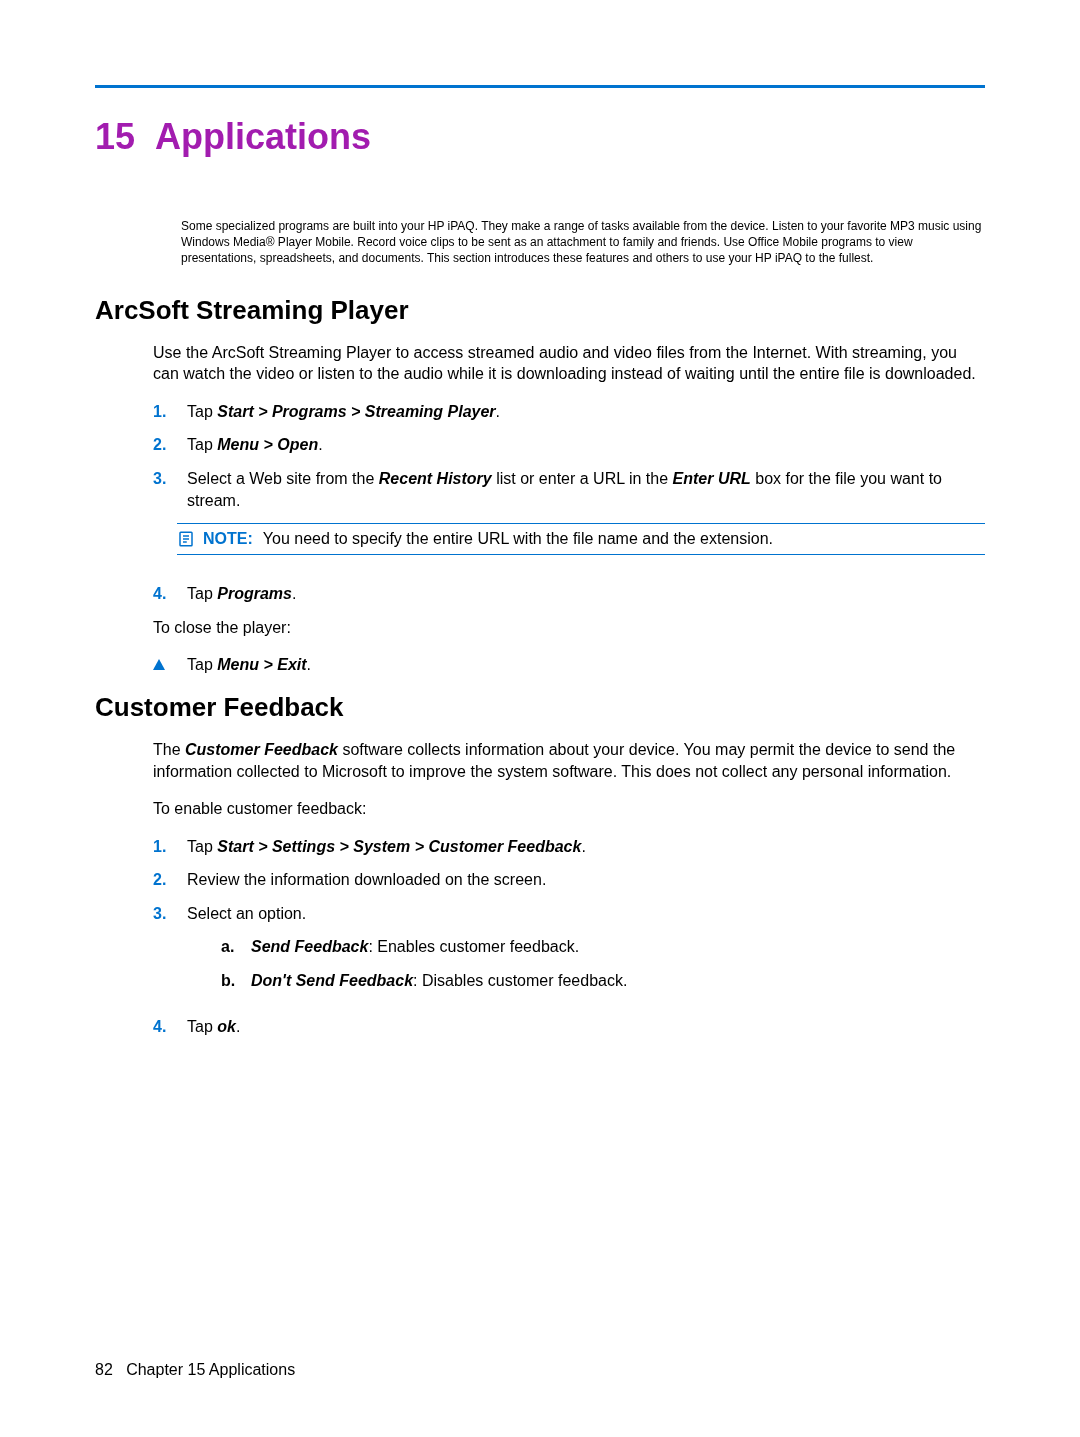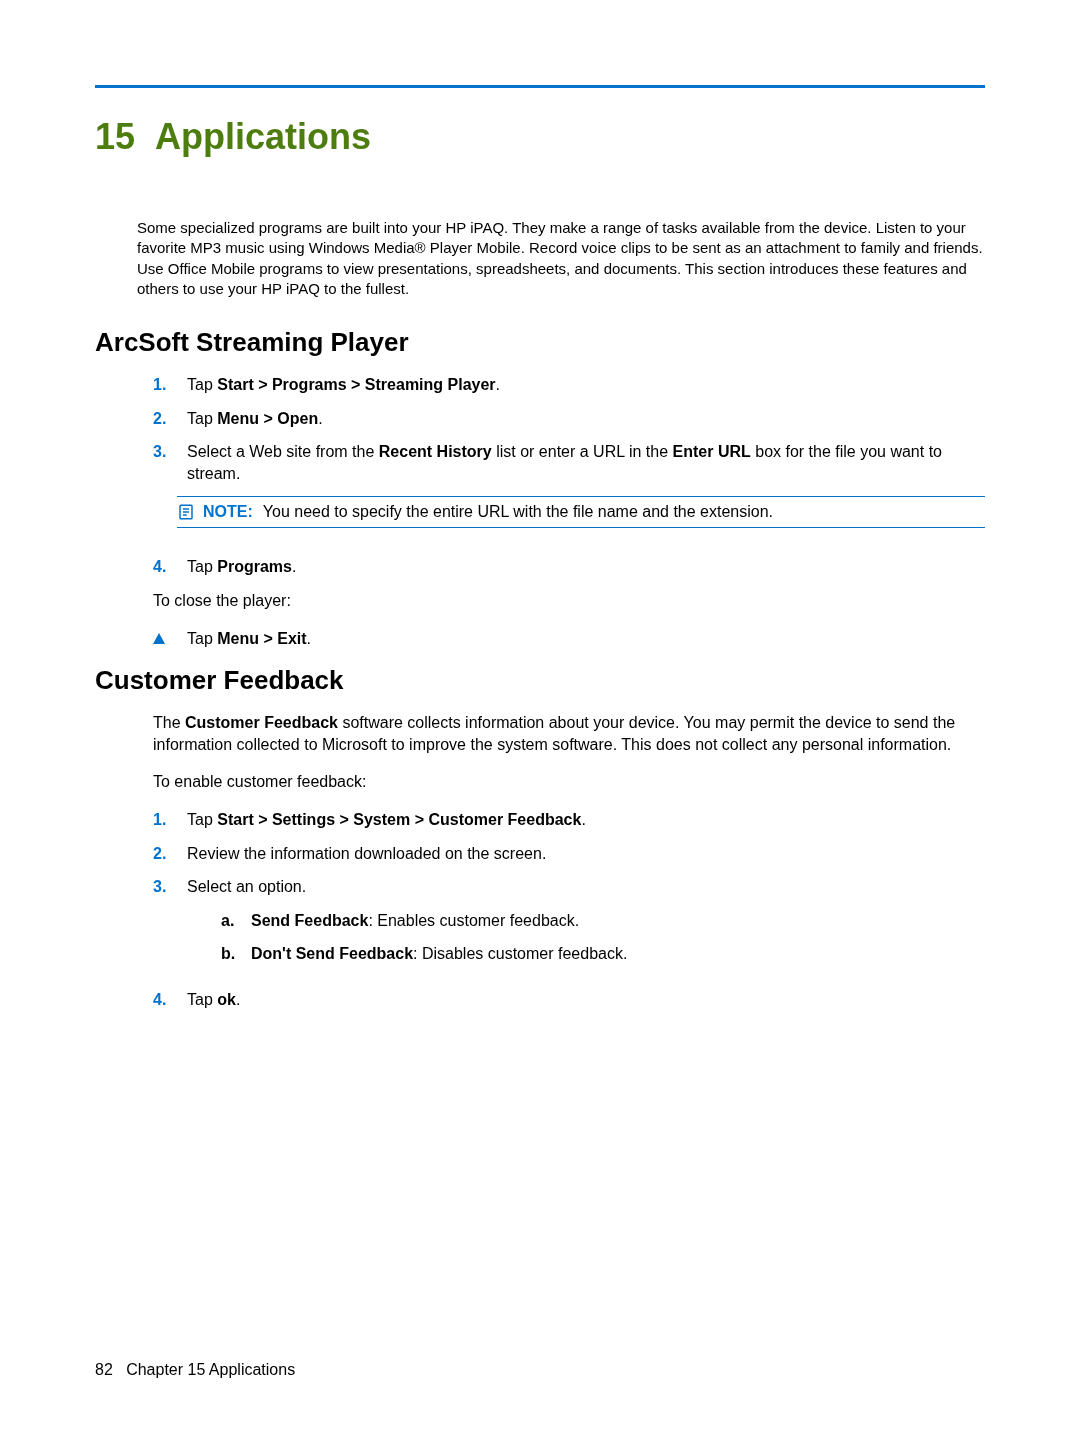--- a/index.html
+++ b/index.html
@@ -25,7 +25,7 @@
     .chapter-title {
       font-size: 36px;
       font-weight: bold;
-      color: #4d7c0f;
+      color: #a21caf;
       margin-bottom: 60px;
     }
     .intro-para {

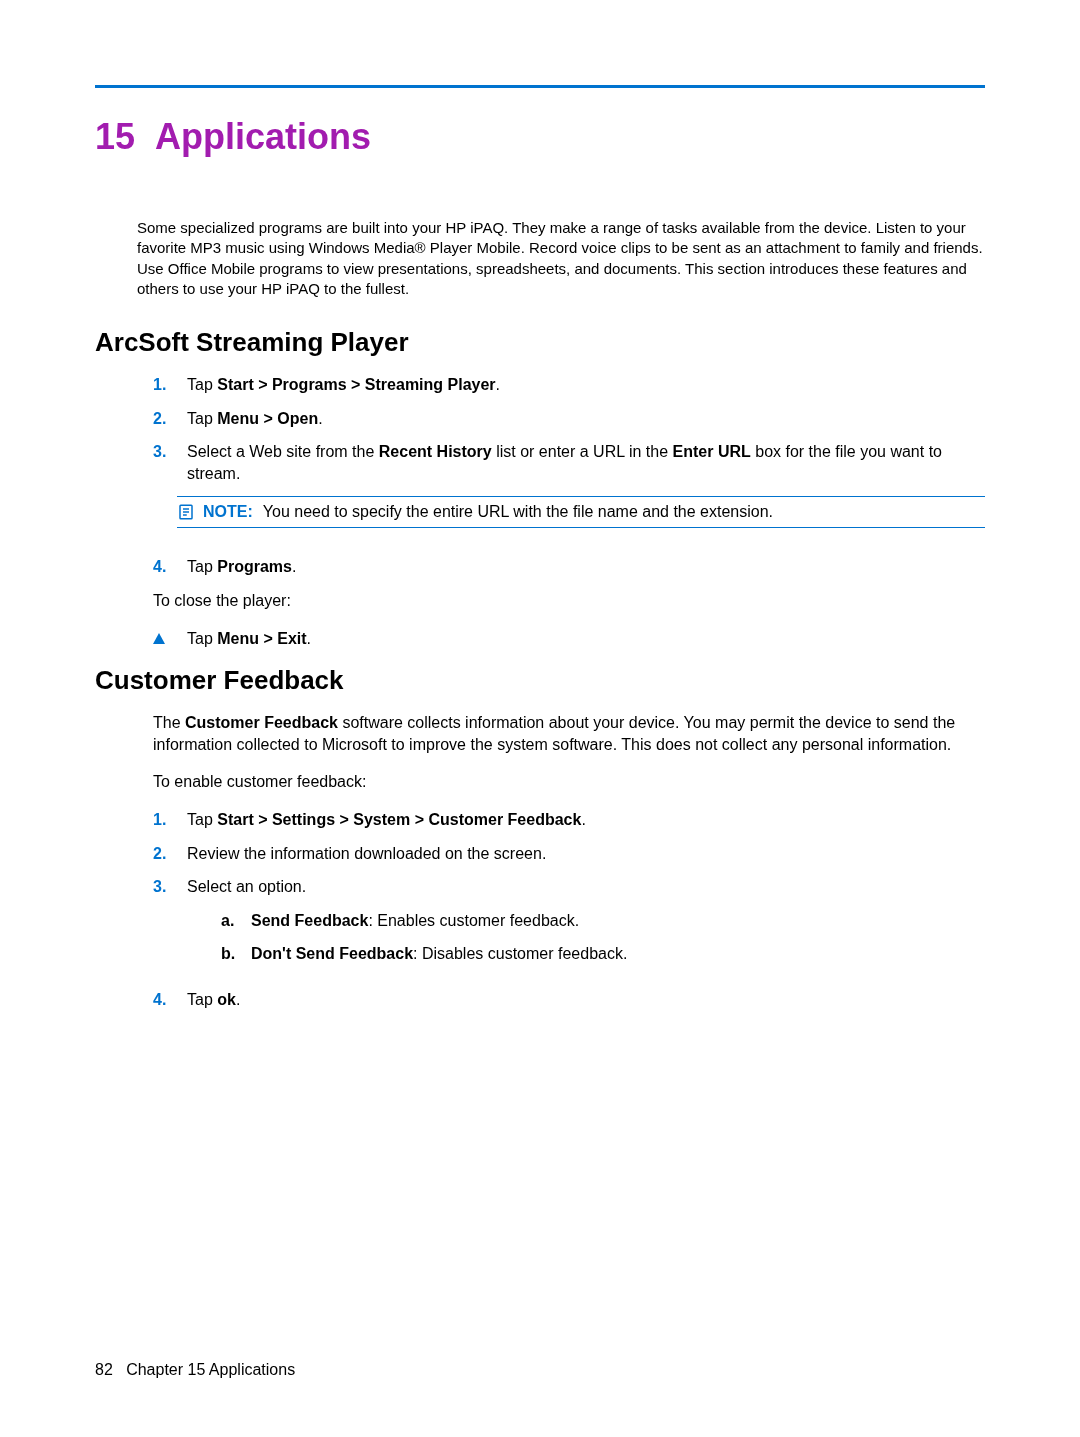--- a/index.html
+++ b/index.html
@@ -29,9 +29,9 @@
       margin-bottom: 60px;
     }
     .intro-para {
-      font-size: 15px;
-      line-height: 1.35;
-      margin-left: 42px;
+      font-size: 12px;
+      line-height: 1.35;
+      margin-left: 86px;
       margin-bottom: 28px;
     }
     .section-title {

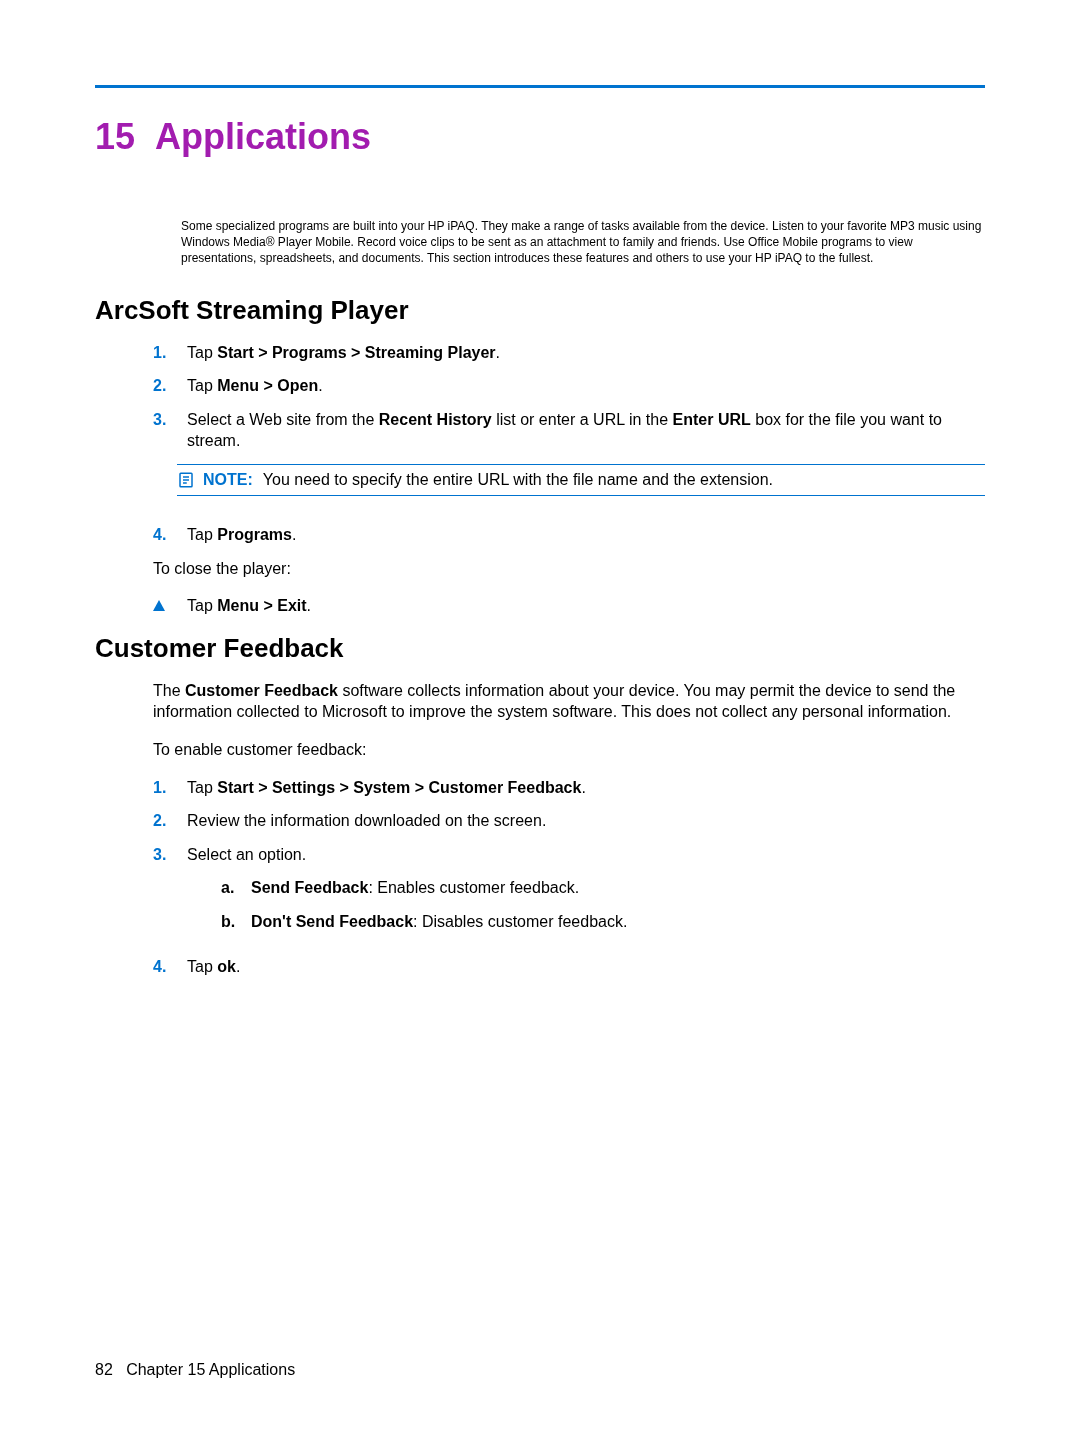--- a/index.html
+++ b/index.html
@@ -154,6 +154,7 @@
   <p class="intro-para">Some specialized programs are built into your HP iPAQ. They make a range of tasks available from the device. Listen to your favorite MP3 music using Windows Media® Player Mobile. Record voice clips to be sent as an attachment to family and friends. Use Office Mobile programs to view presentations, spreadsheets, and documents. This section introduces these features and others to use your HP iPAQ to the fullest.</p>
 
   <h2 class="section-title">ArcSoft Streaming Player</h2>
+  <p class="body-para">Use the ArcSoft Streaming Player to access streamed audio and video files from the Internet. With streaming, you can watch the video or listen to the audio while it is downloading instead of waiting until the entire file is downloaded.</p>
 
   <ol class="num-list">
     <li>

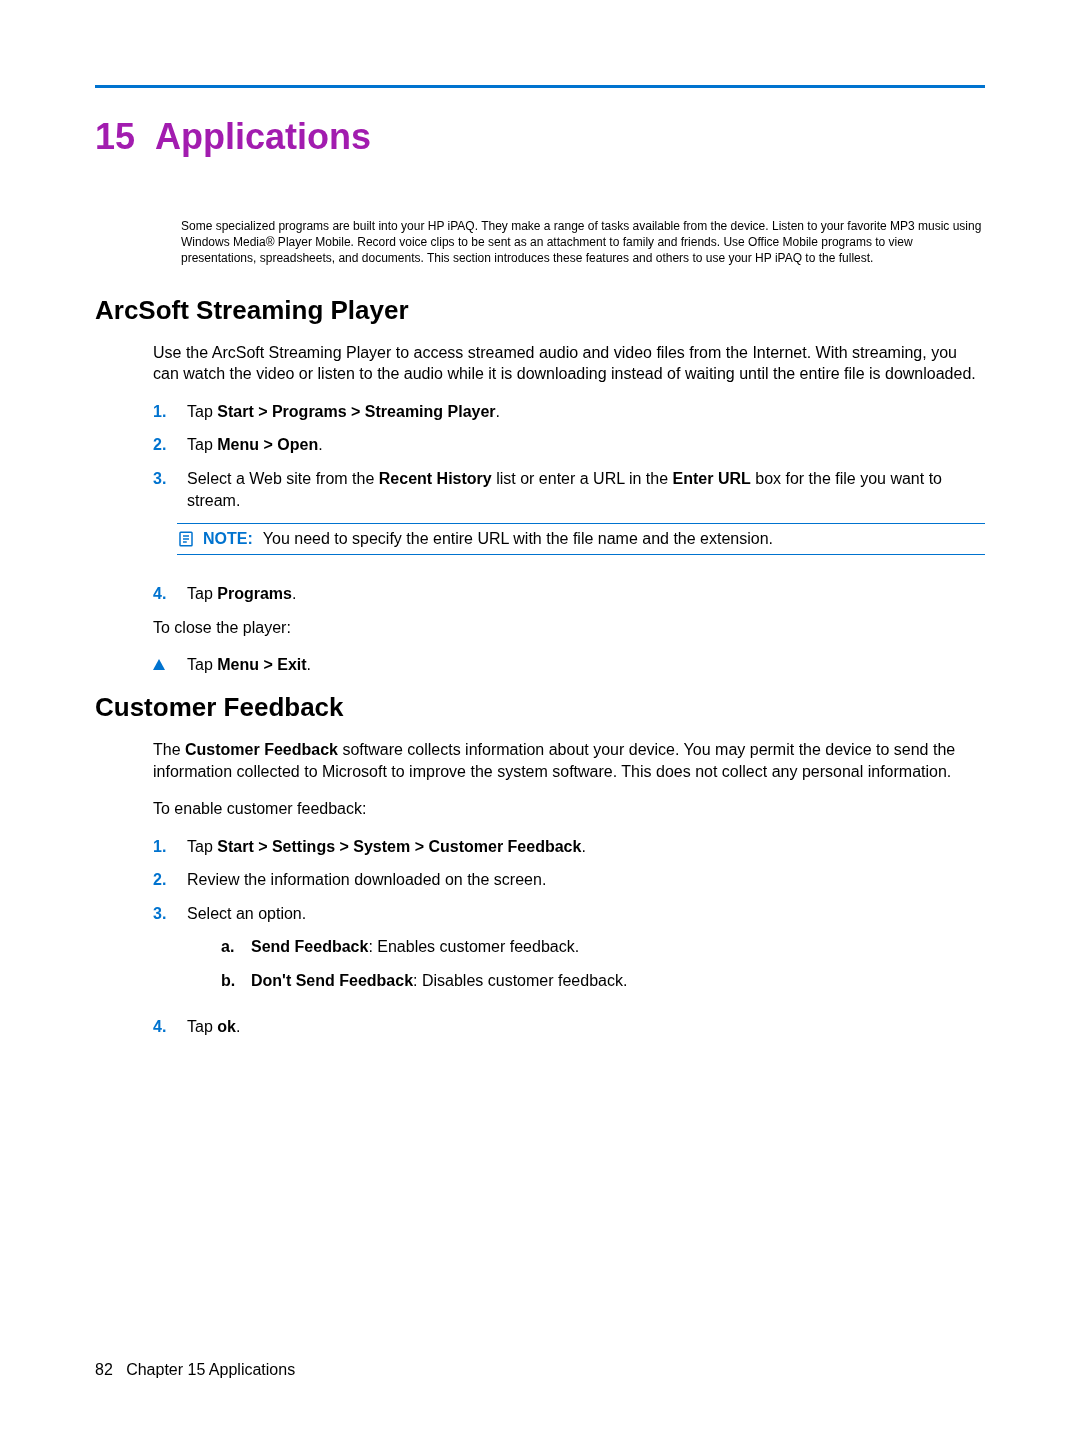--- a/index.html
+++ b/index.html
@@ -139,7 +139,7 @@
       left: 95px;
       font-size: 16px;
     }
-    b { font-weight: bold; }
+    b { font-weight: bold; font-style: italic; }
   </style>
 </head>
 <body>

